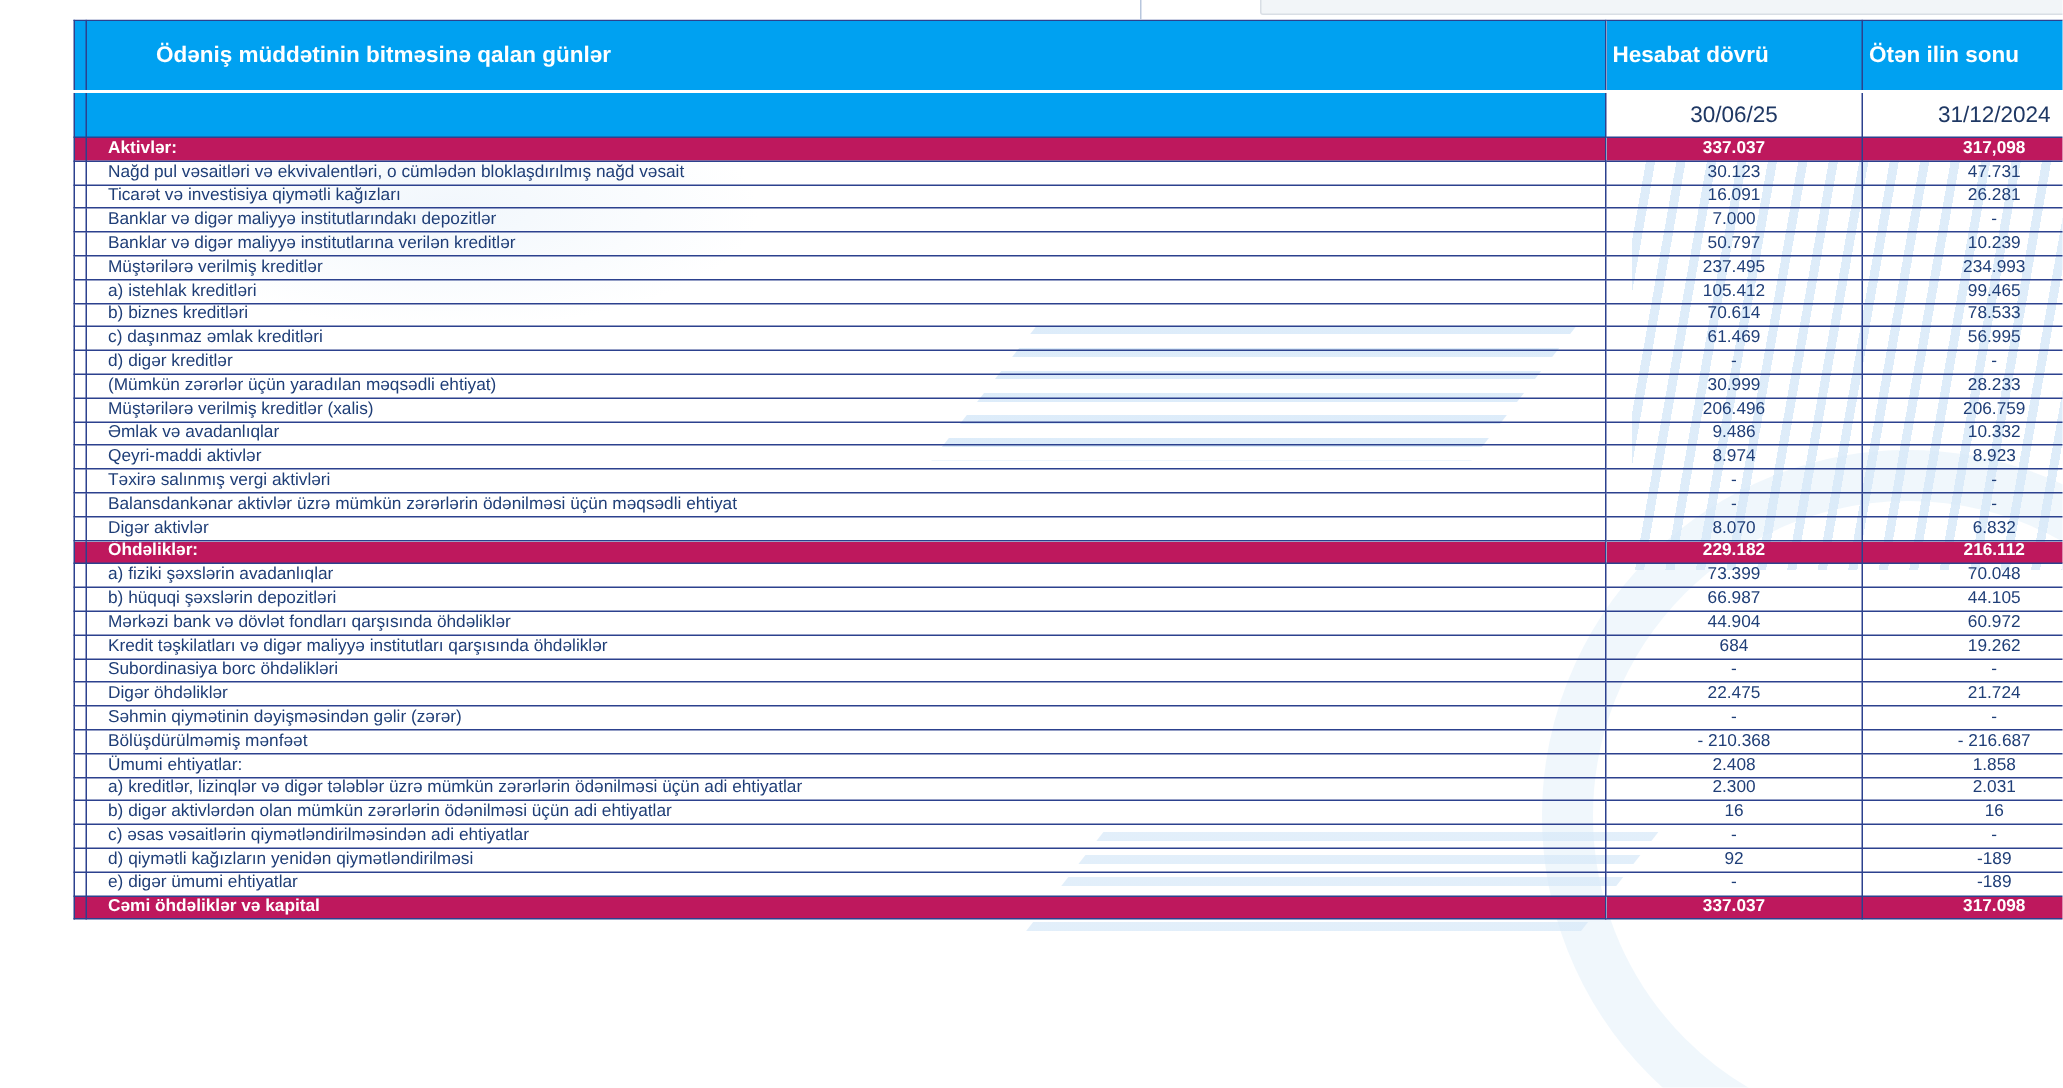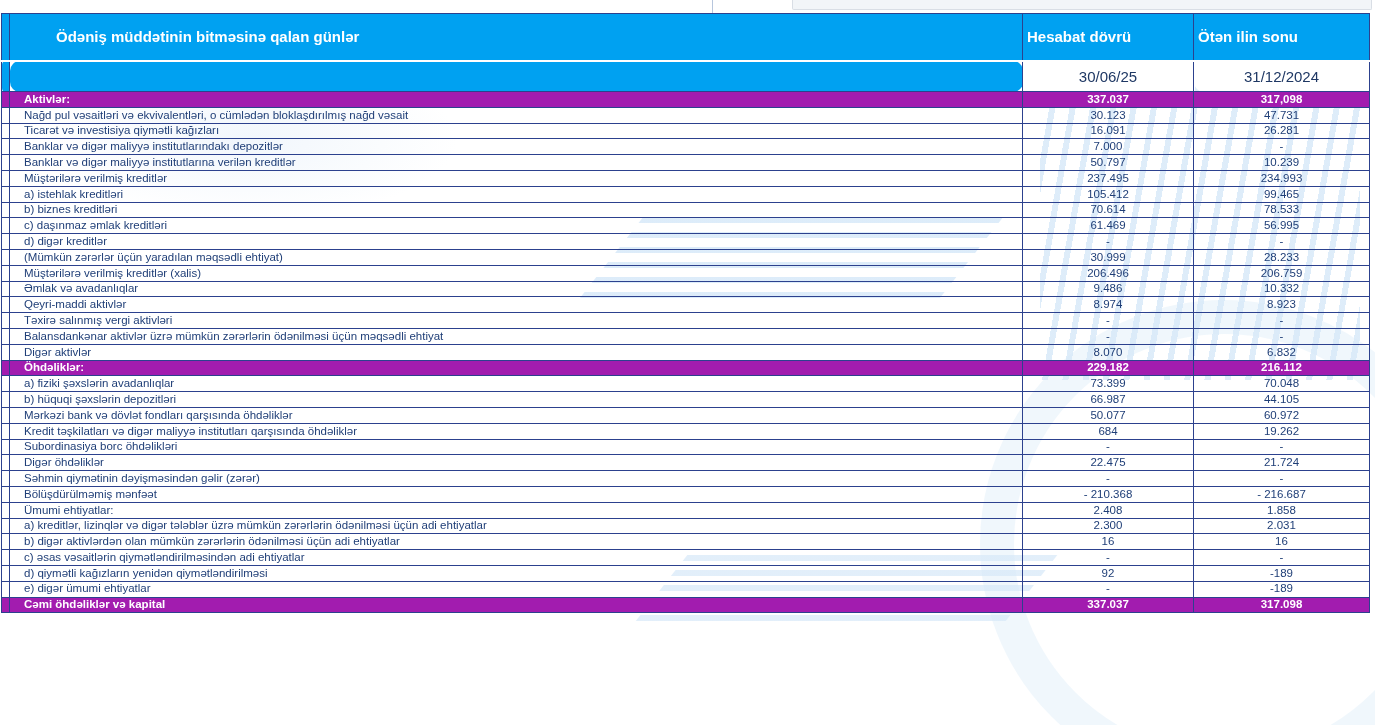--- a/index.html
+++ b/index.html
@@ -8,7 +8,7 @@
     font-family:"Liberation Sans","DejaVu Sans",sans-serif;
     position:relative;
   }
-  .page{position:absolute;inset:0;overflow:hidden;}
+  .page{position:absolute;inset:0;overflow:hidden;margin-left:48px;}
 
   
   .top-band{position:absolute;left:0;top:0;width:1375px;height:13px;background:#ffffff;z-index:3;}

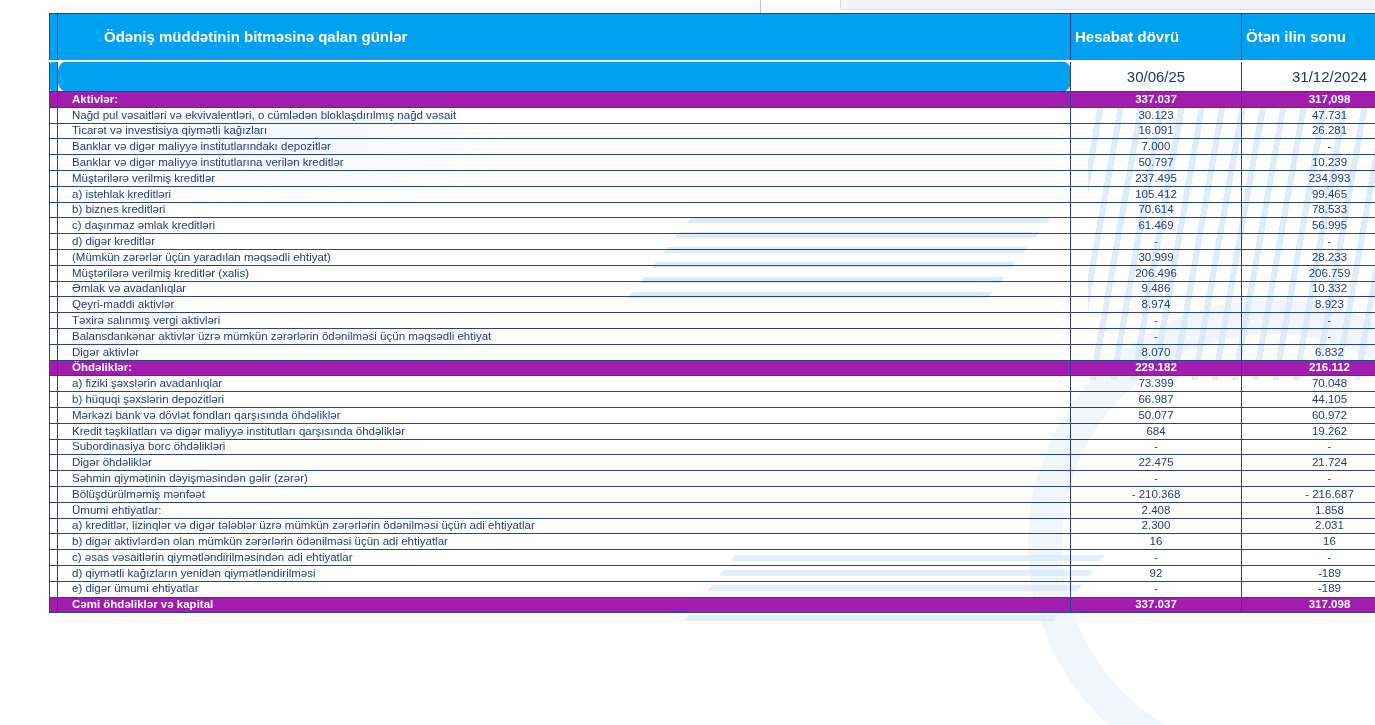--- a/index.html
+++ b/index.html
@@ -56,7 +56,7 @@
   .head-row th.title{text-align:left;padding-left:46px;}
   .head-row th.colhead{text-align:left;}
   
-  .date-row td{height:29px;font-size:15px;border-radius:10px;}
+  .date-row td{height:29px;font-size:15px;}
   .date-row td.cyan{background:#00a1f1;}
   .date-row td.date{background:#ffffff;text-align:center;color:#1f3864;}
   

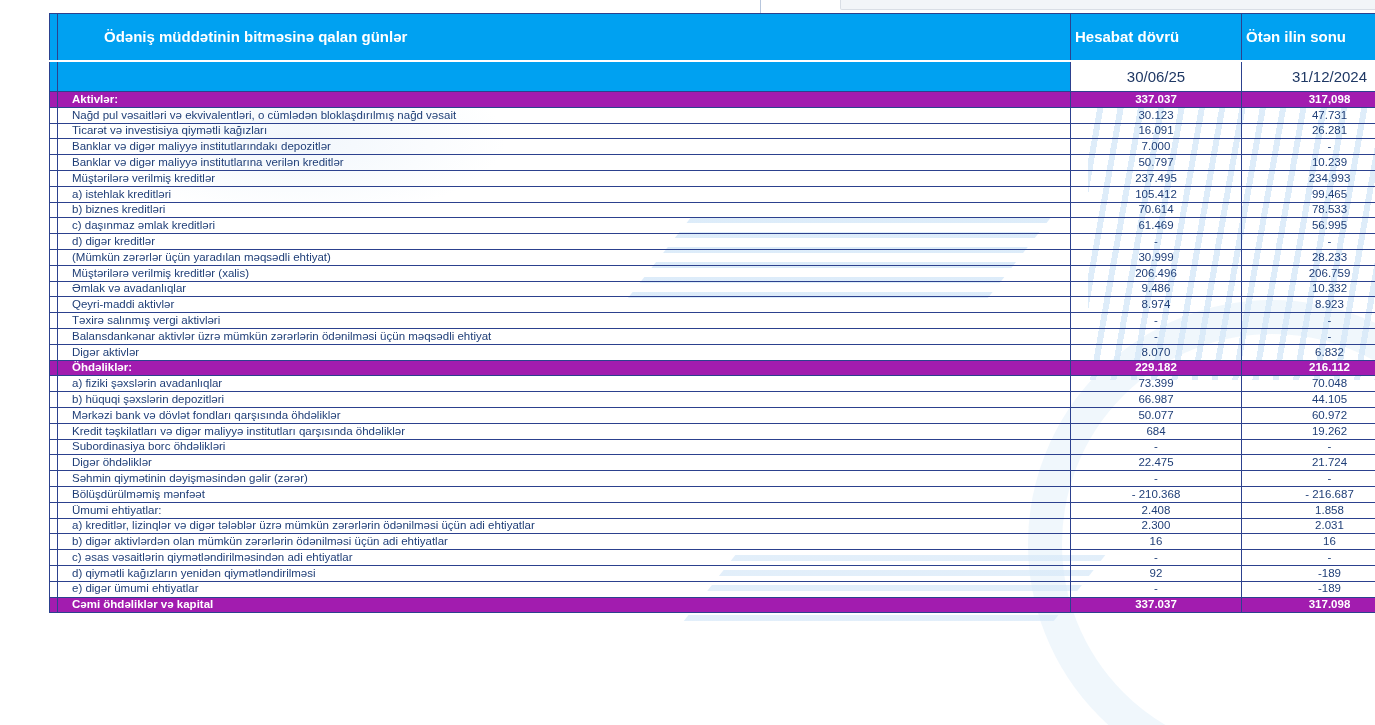--- a/index.html
+++ b/index.html
@@ -63,7 +63,7 @@
   td.c-label{text-align:left;padding-left:14px;}
   td.c-val{text-align:center;}
   tr.row-section td,tr.row-total td{
-    background:#a21caf;color:#ffffff;font-weight:bold;
+    background:#be185d;color:#ffffff;font-weight:bold;
   }
 </style>
 </head>

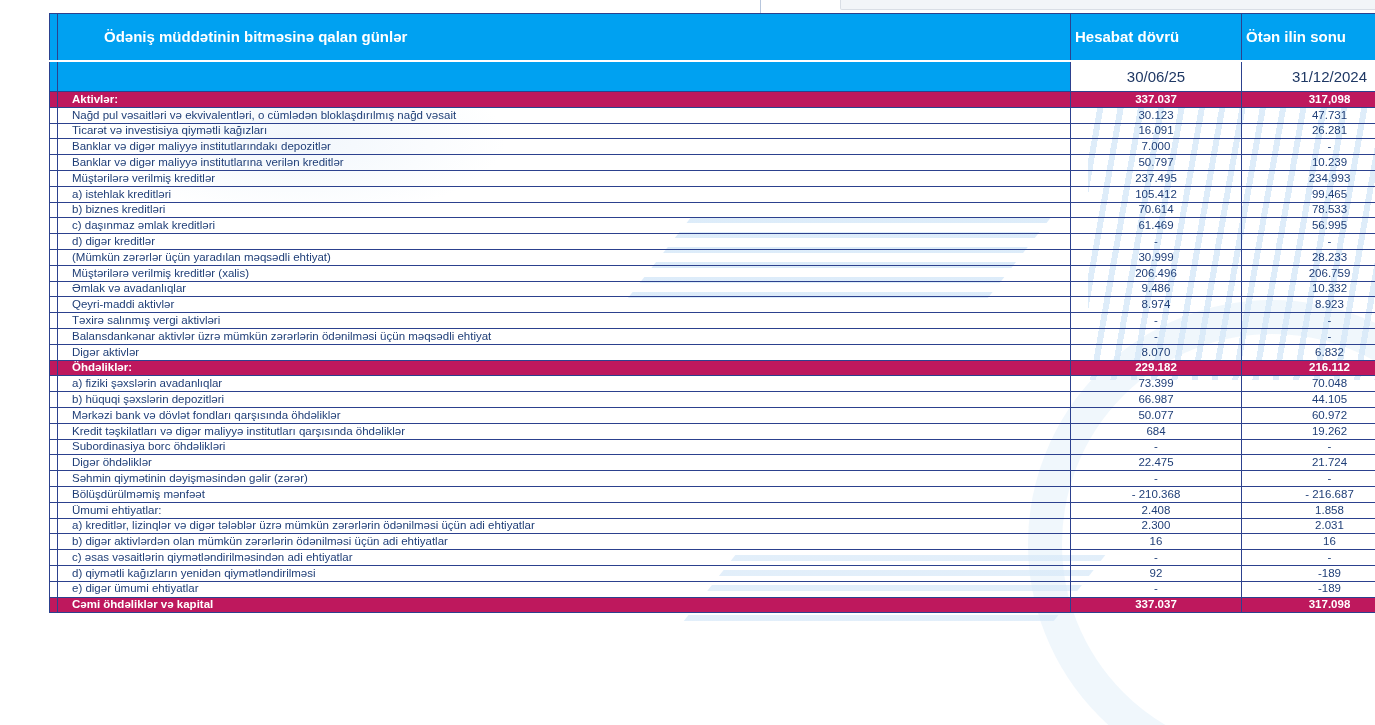--- a/index.html
+++ b/index.html
@@ -227,7 +227,7 @@
         <tr class="row-data">
           <td></td>
           <td class="c-label">Mərkəzi bank və dövlət fondları qarşısında öhdəliklər</td>
-          <td class="c-val">50.077</td>
+          <td class="c-val">44.904</td>
           <td class="c-val">60.972</td>
         </tr>
         <tr class="row-data">

